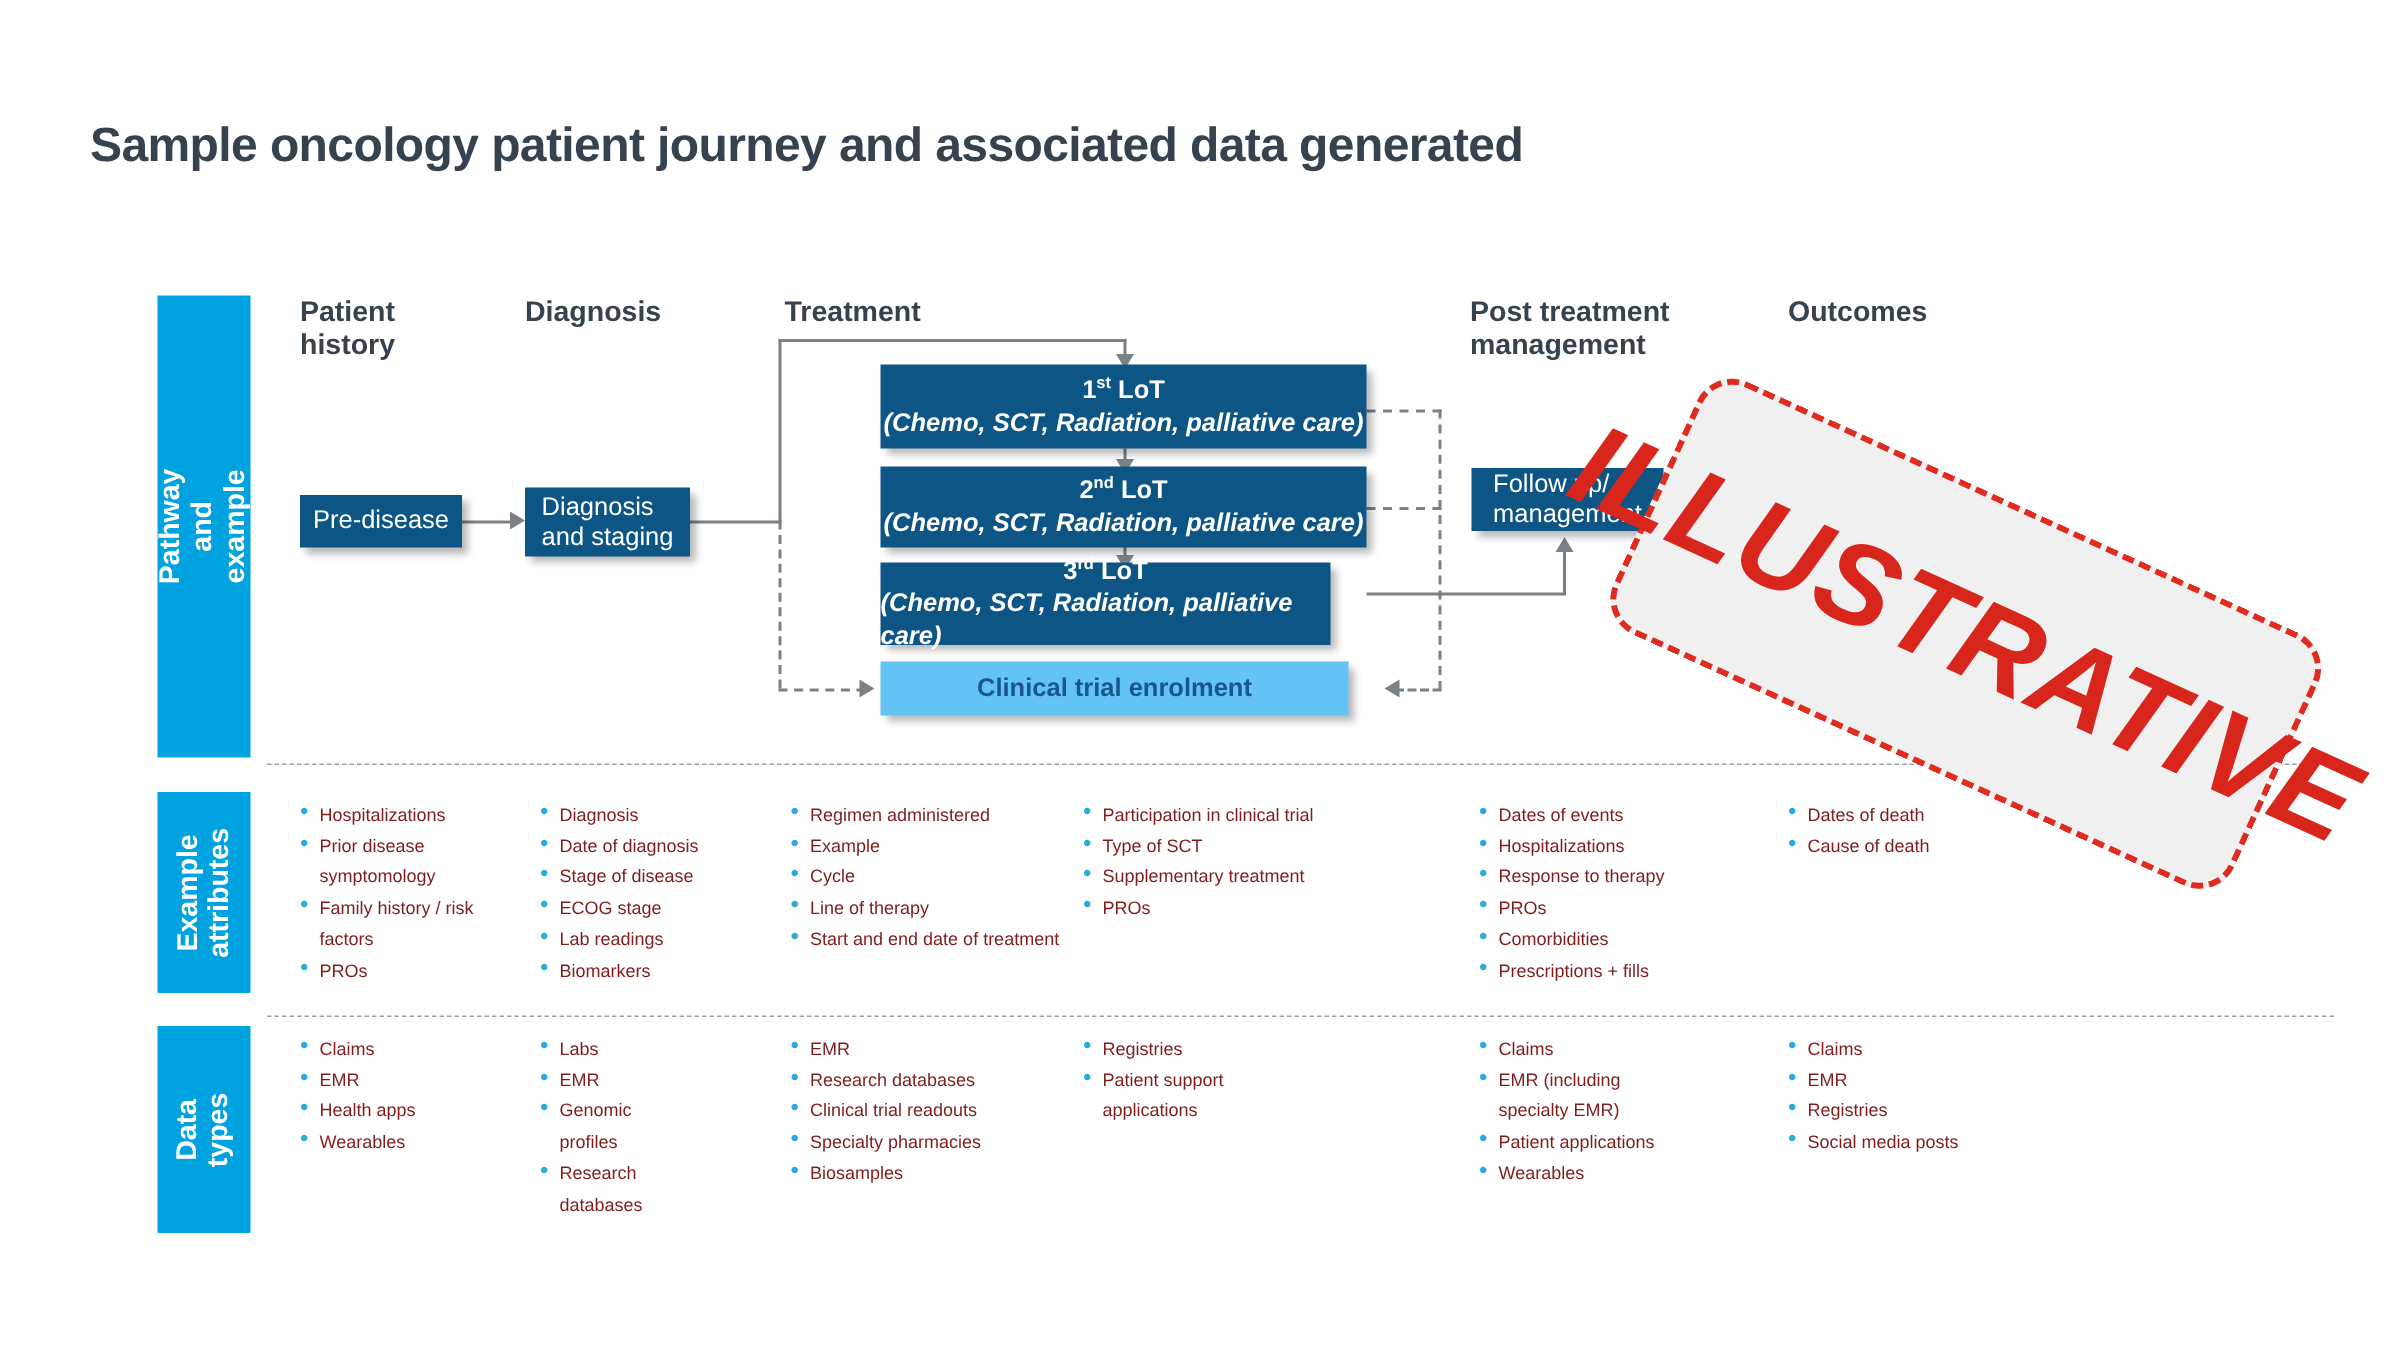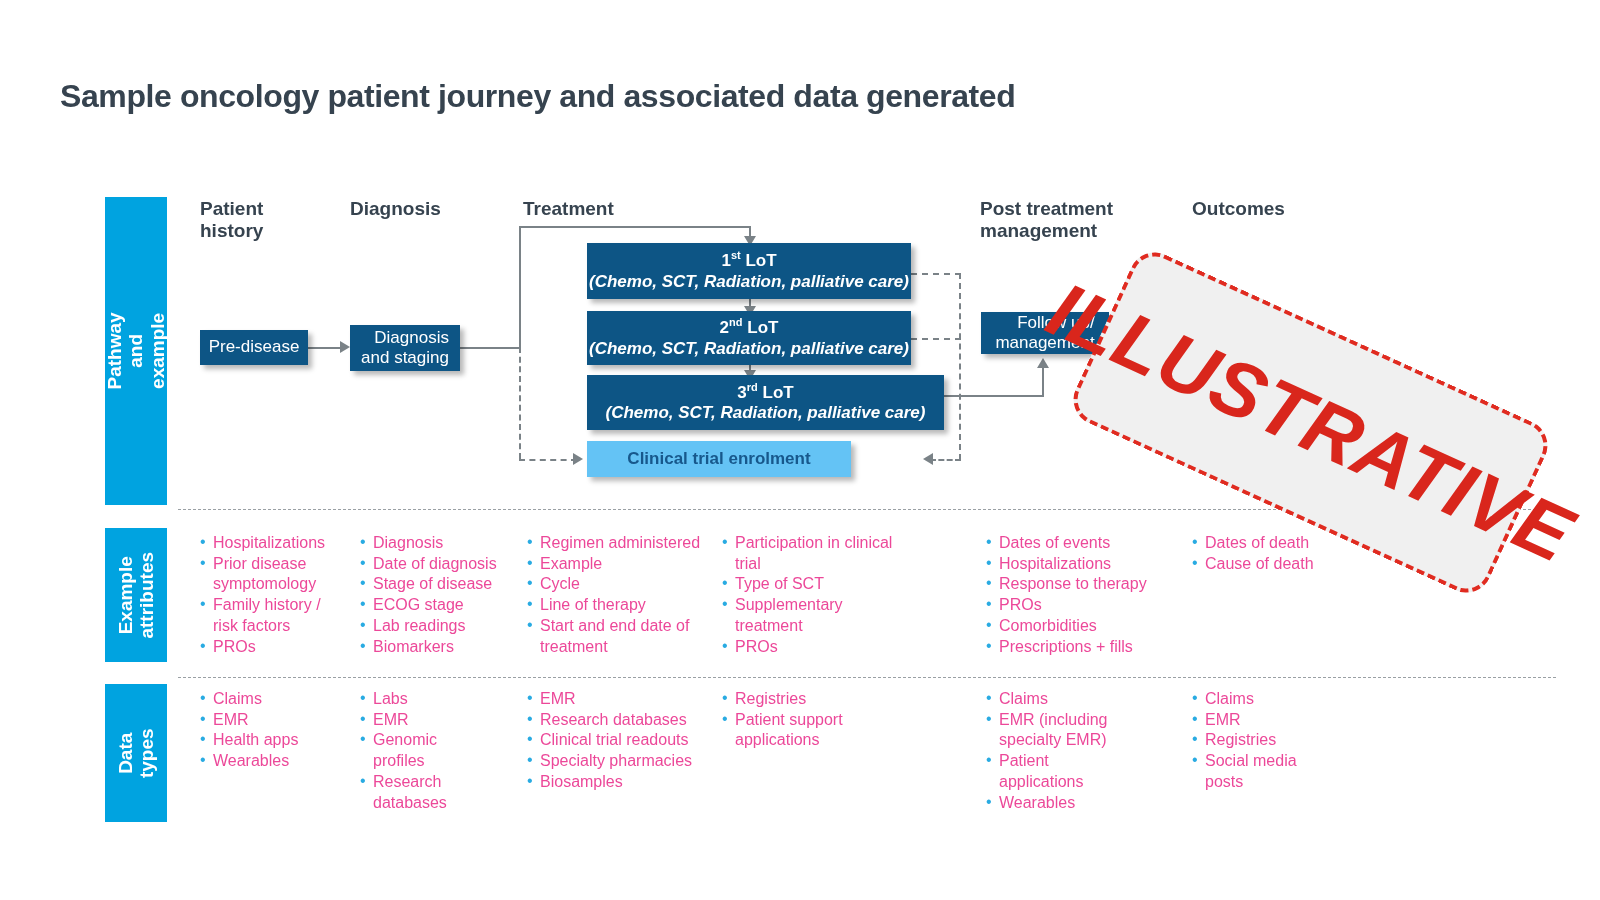--- a/index.html
+++ b/index.html
@@ -47,7 +47,7 @@
     background:#0d5585;color:#ffffff;
     box-shadow:4px 4px 5px rgba(0,0,0,0.28);
     display:flex;flex-direction:column;align-items:center;justify-content:center;
-    text-align:right;font-size:17px;line-height:1.2;
+    text-align:left;font-size:17px;line-height:1.2;
   }
   .box .l1{white-space:pre-line;}
   .box.lot{padding:0;justify-content:center;}

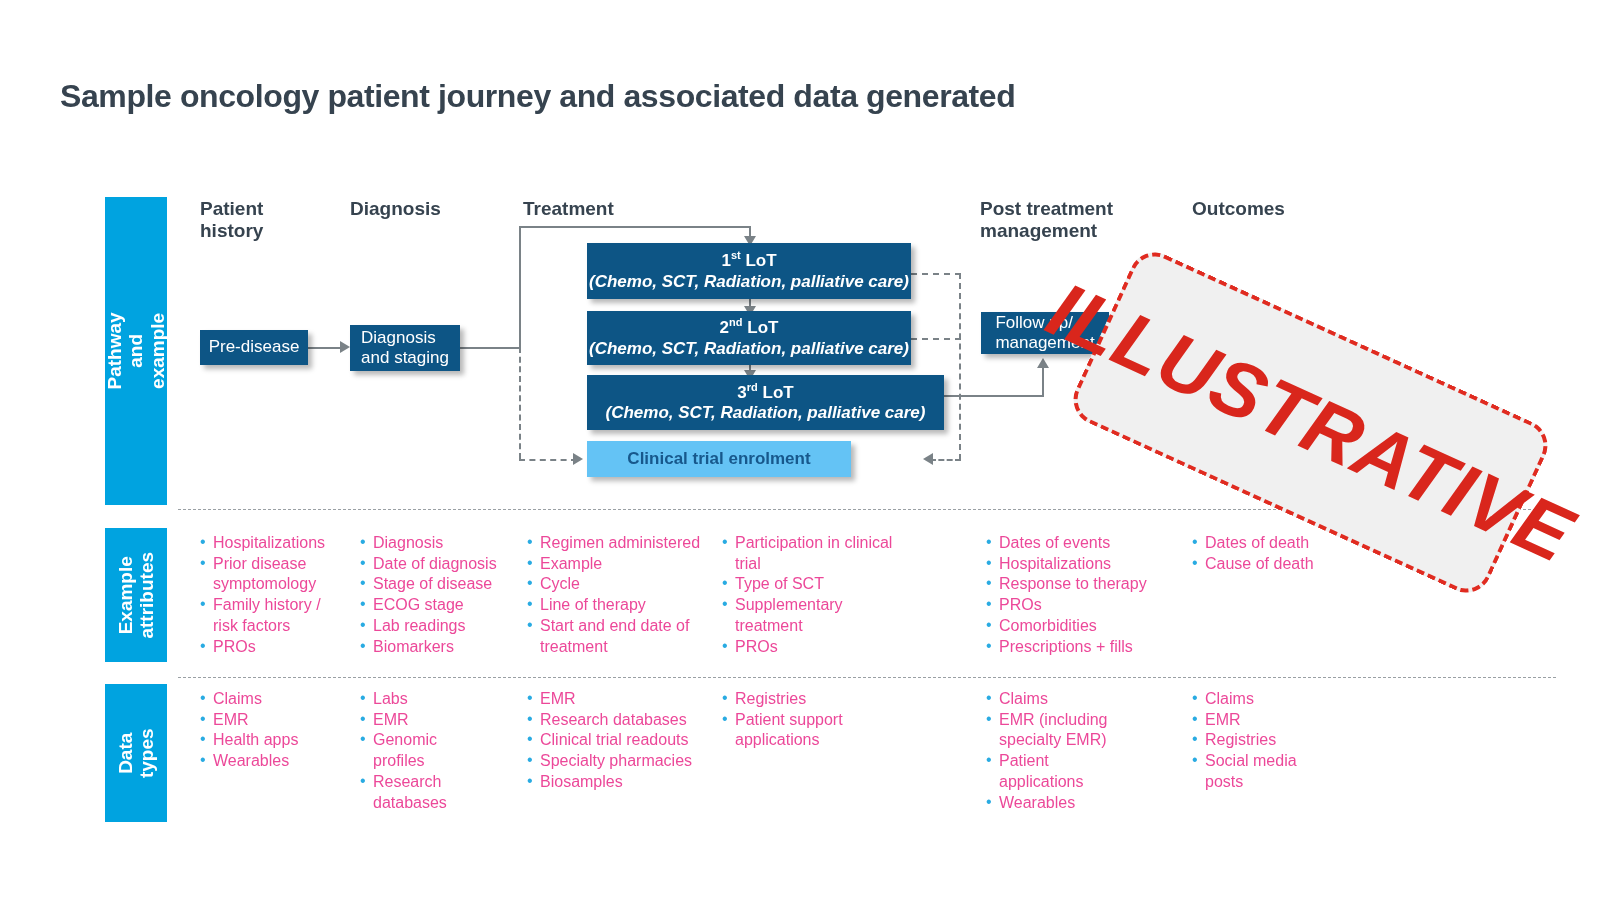--- a/index.html
+++ b/index.html
@@ -180,7 +180,7 @@
     <div class="lot-sub">(Chemo, SCT, Radiation, palliative care)</div>
   </div>
 
-  <div class="box lot" style="left:587px;top:375px;width:357px;height:55px;">
+  <div class="box lot" style="left:587px;top:375px;width:300px;height:55px;">
     <div class="lot-title">
       <span>3</span><sup>rd</sup>&nbsp;<span>LoT</span>
     </div>

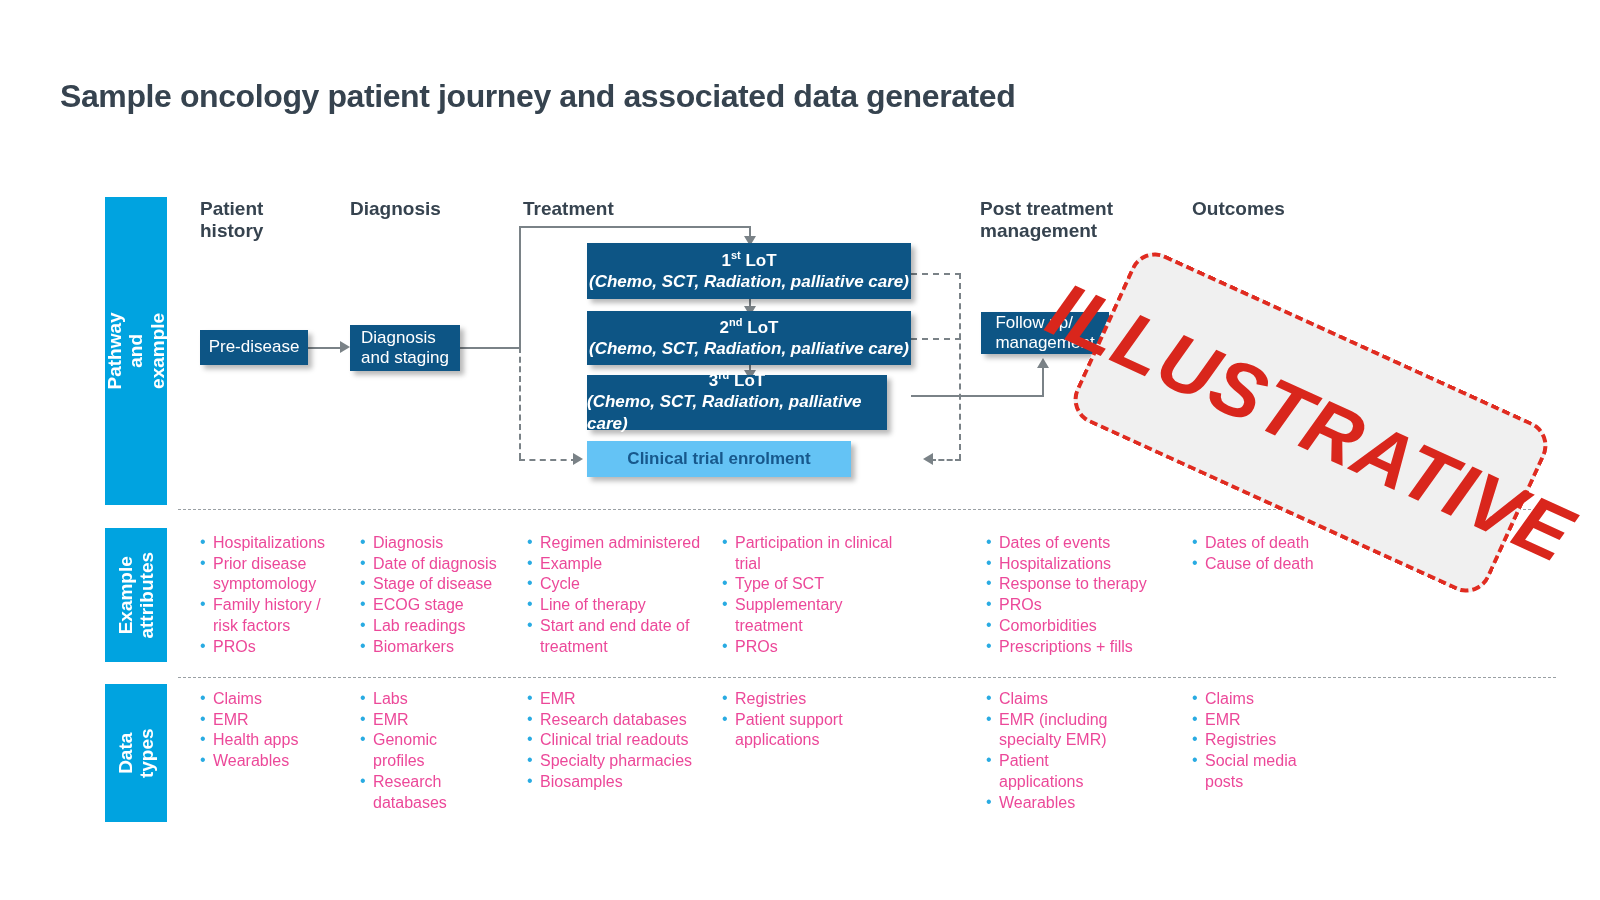--- a/index.html
+++ b/index.html
@@ -187,7 +187,7 @@
     <div class="lot-sub">(Chemo, SCT, Radiation, palliative care)</div>
   </div>
 
-  <div class="box trial" style="left:587px;top:441px;width:264px;height:36px;">
+  <div class="box trial" style="left:587px;top:441px;width:312px;height:36px;">
     <div class="l1">Clinical trial enrolment</div>
   </div>
 

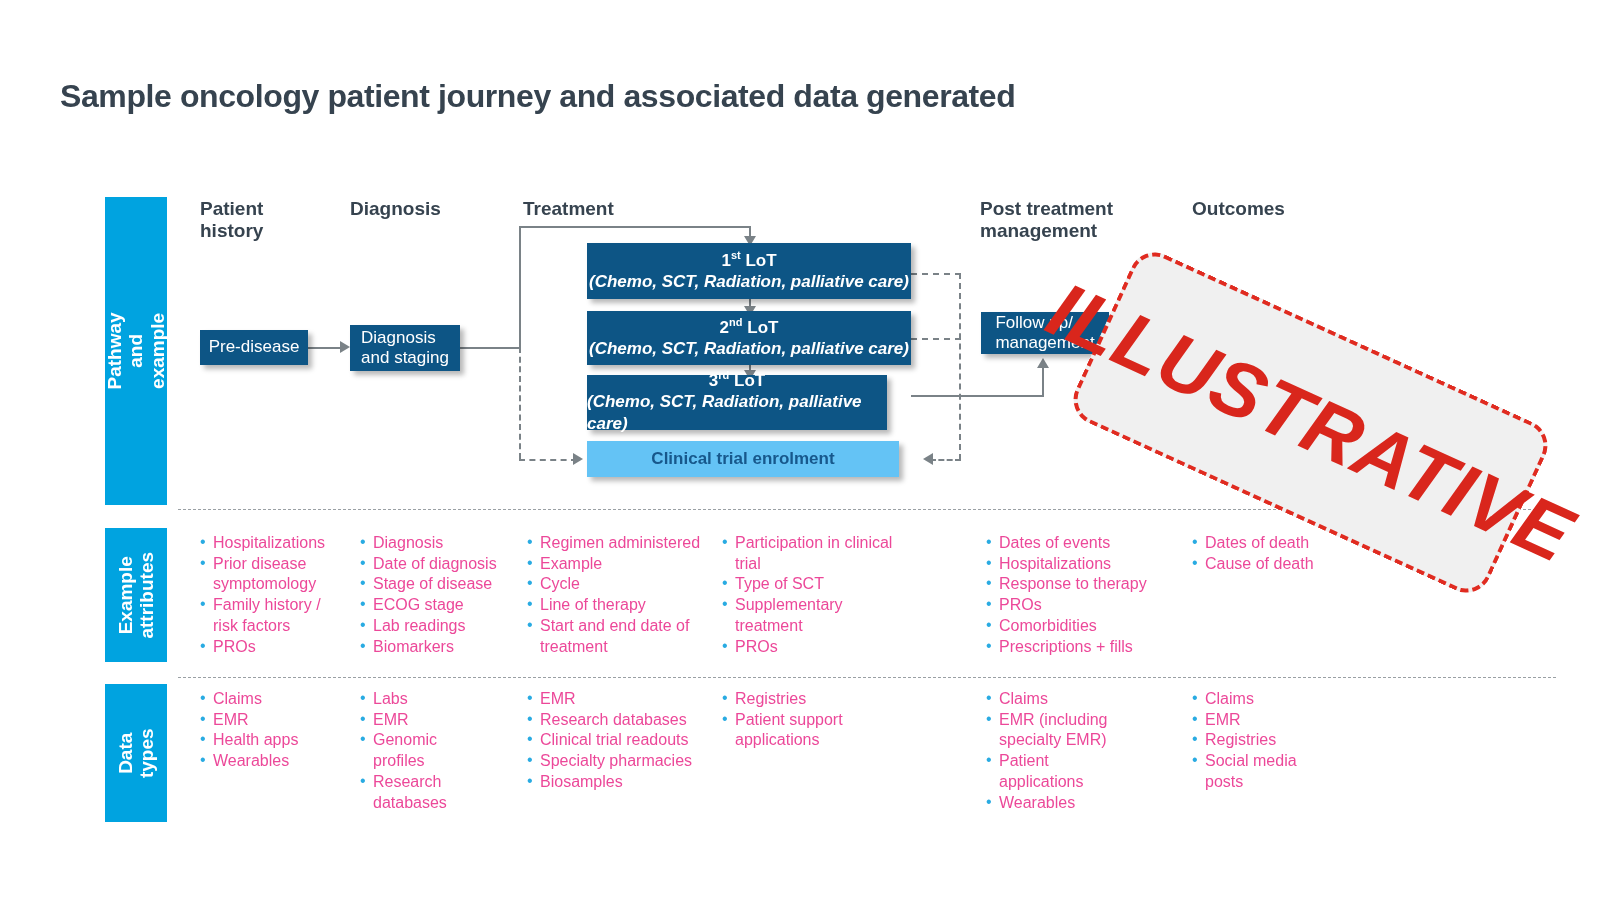--- a/index.html
+++ b/index.html
@@ -74,7 +74,7 @@
   .sep{position:absolute;height:0;border-top:1px dashed #9aa0a4;}
 
   
-  .blist{position:absolute;font-size:16px;line-height:20.7px;color:#ec4899;}
+  .blist{position:absolute;font-size:12px;line-height:20.7px;color:#7f1d1d;}
   .blist .bi{
     position:relative;padding-left:13px;margin-bottom:0px;
   }

